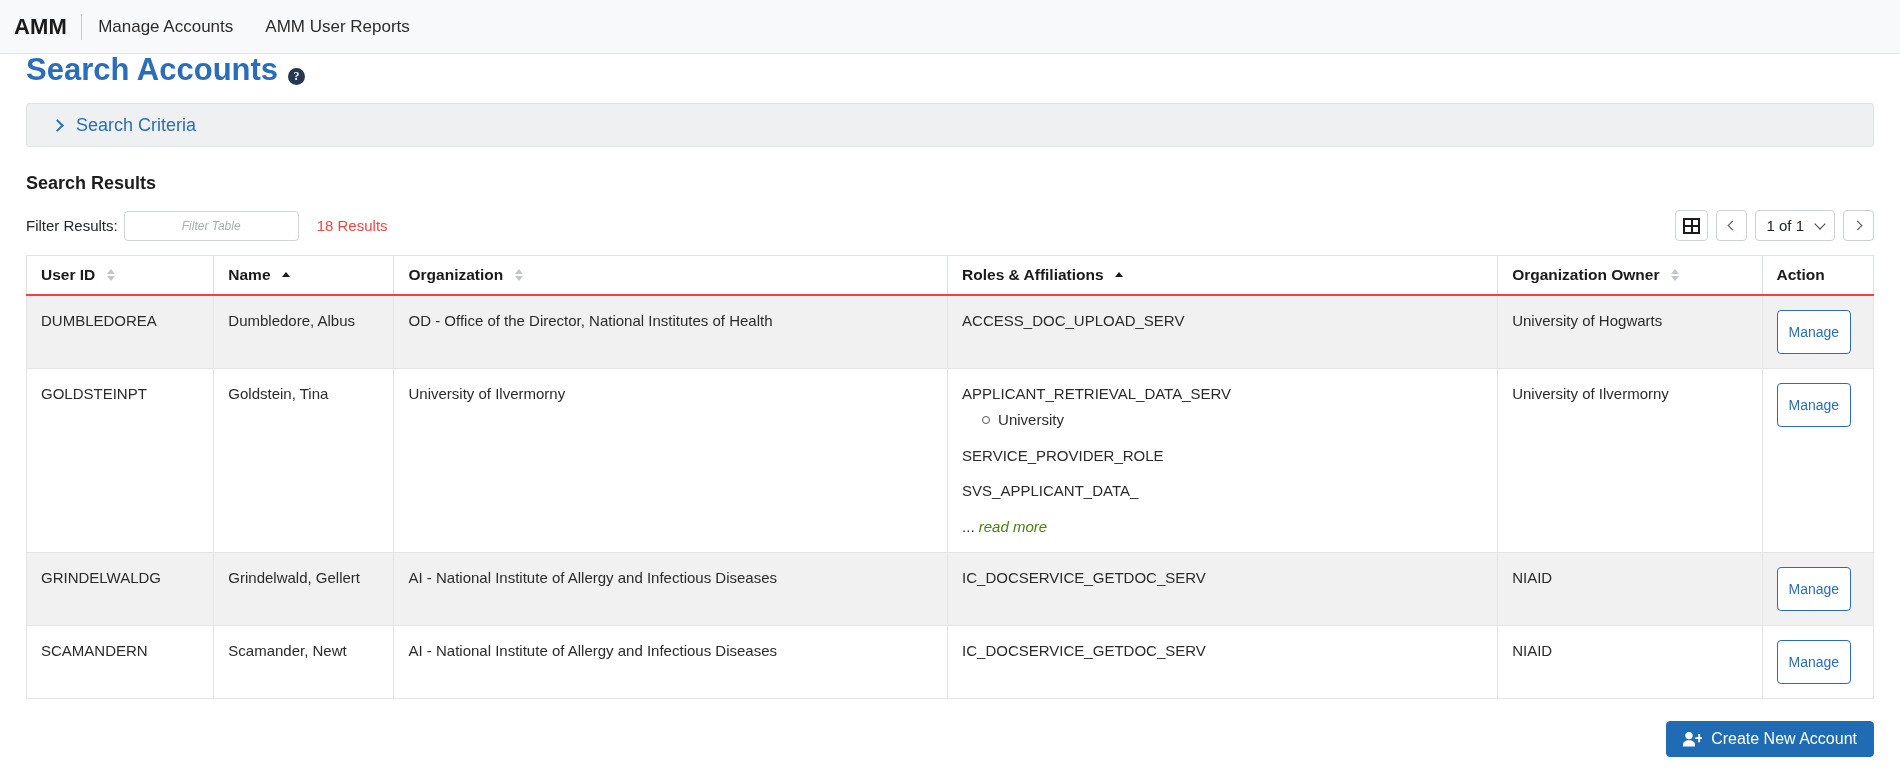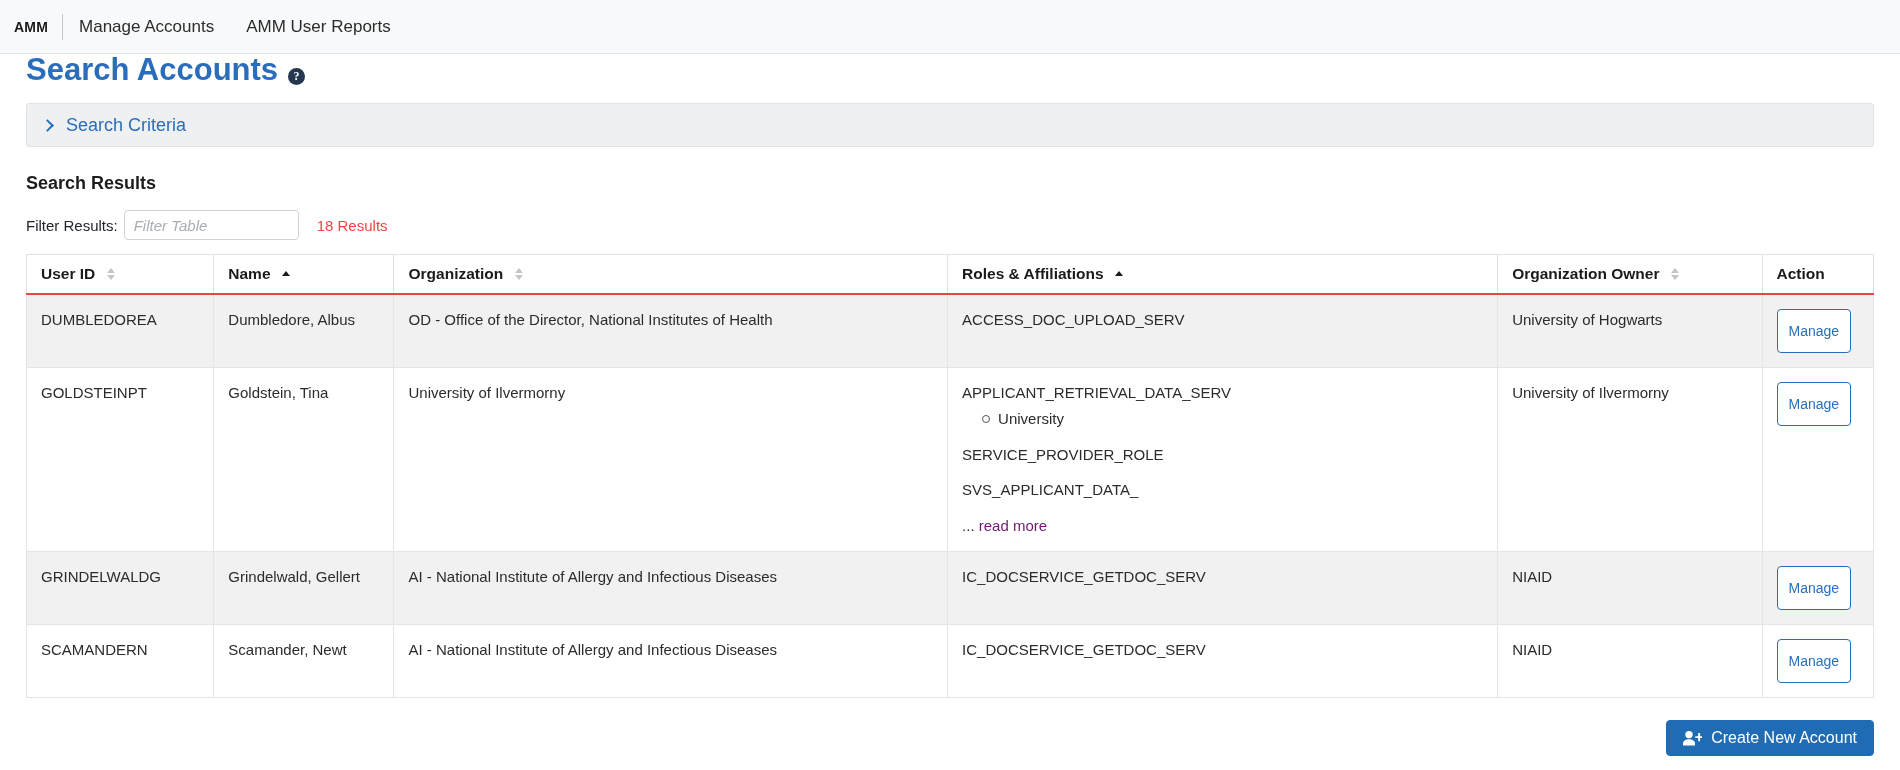--- a/index.html
+++ b/index.html
@@ -24,7 +24,7 @@
     padding: 0 14px;
   }
   .nav-brand {
-    font-size: 14px;
+    font-size: 22px;
     font-weight: 700;
     color: #1a1a1a;
     letter-spacing: .2px;

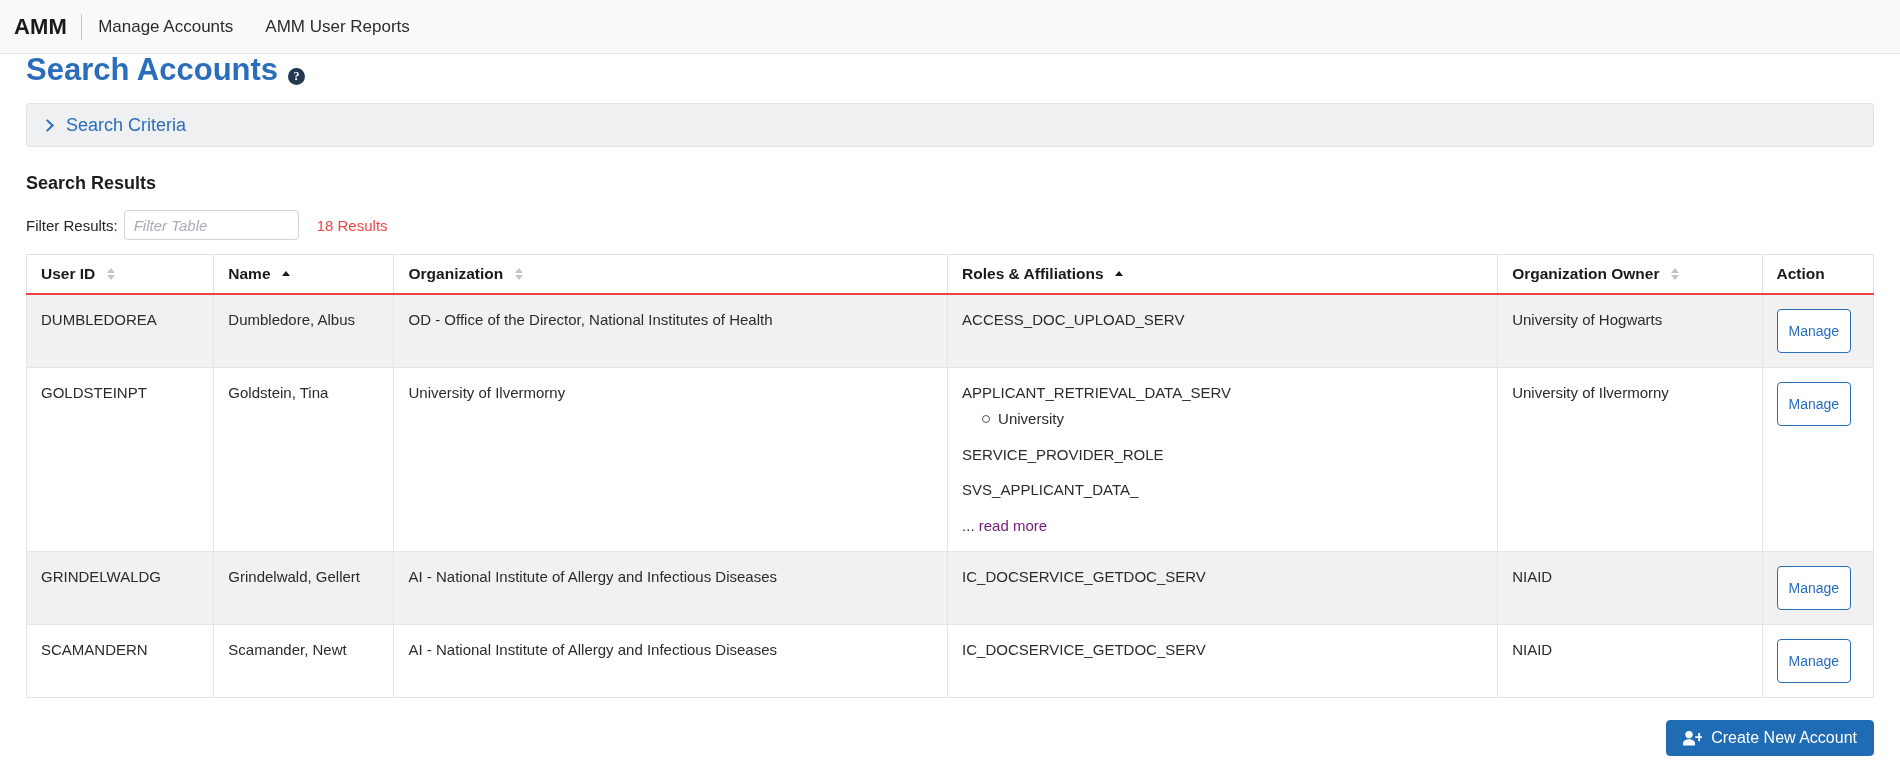--- a/index.html
+++ b/index.html
@@ -85,7 +85,7 @@
     height: 44px;
     display: flex;
     align-items: center;
-    padding-left: 16px;
+    padding-left: 26px;
     cursor: pointer;
   }
   .chevron-right {

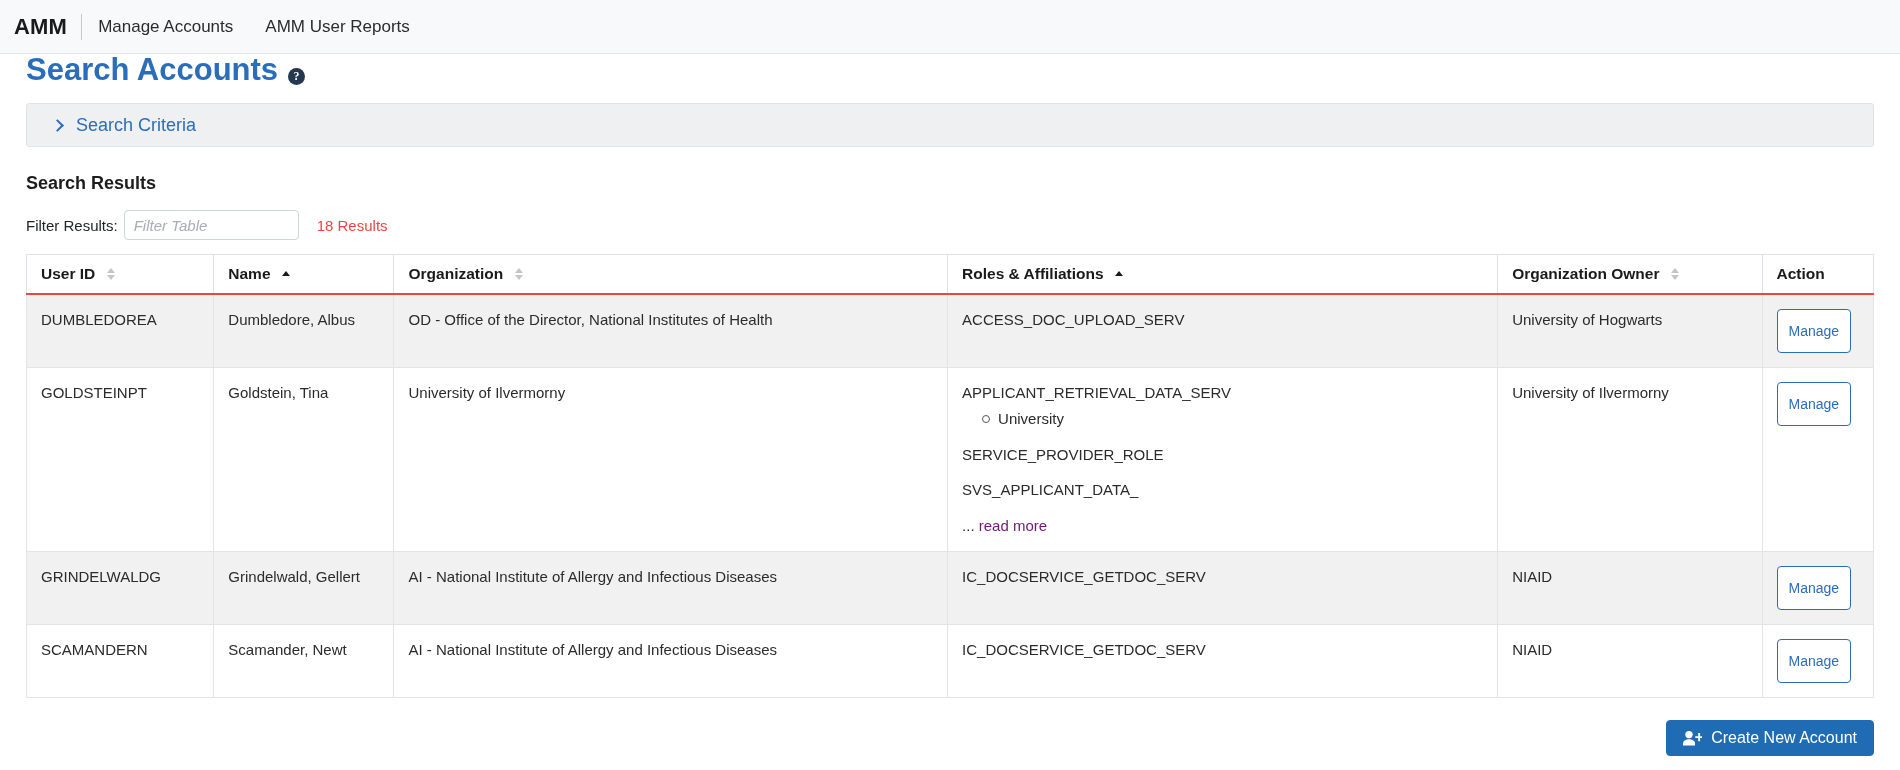--- a/index.html
+++ b/index.html
@@ -130,11 +130,12 @@
     border: 1px solid #ced4da;
     border-radius: 4px;
     padding: 0 9px;
-    font-size: 15px;
+    font-size: 12px;
     font-family: "Liberation Sans", sans-serif;
     color: #495057;
     outline: none;
     background: #fff;
+    text-align: center;
   }
   .filter-input::placeholder {
     color: #a9aeb3;

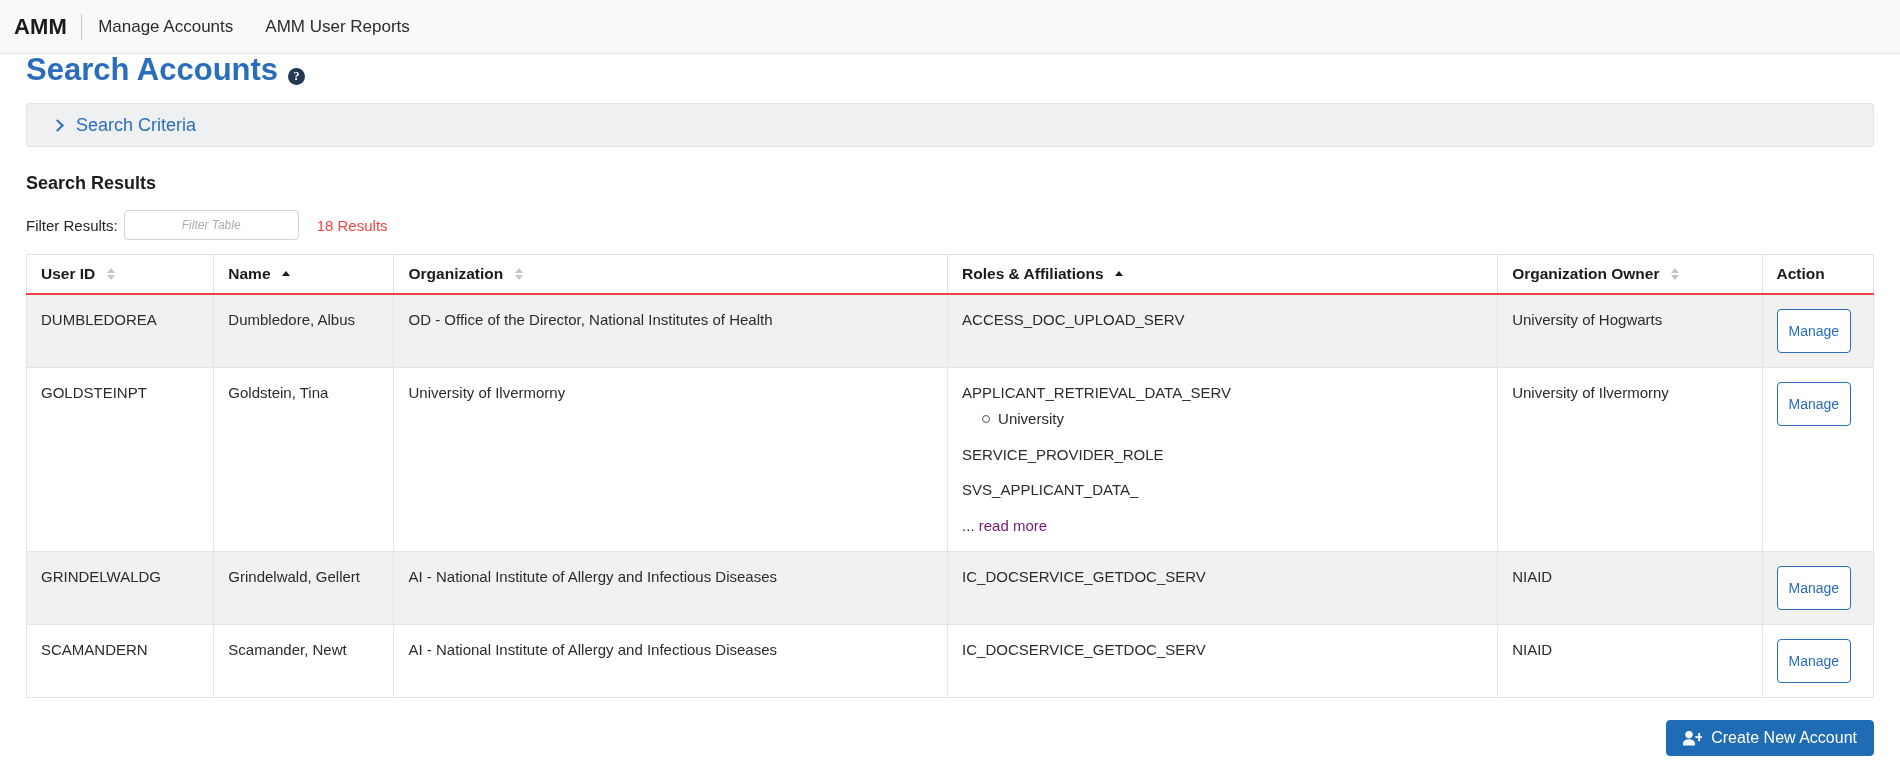--- a/index.html
+++ b/index.html
@@ -349,6 +349,26 @@
       <span class="results-count">18 Results</span>
     </div>
 
+    <div class="pager">
+      <button class="pager-btn grid-btn">
+        <span class="grid-icon">
+          <span></span>
+            <span></span>
+            <span></span>
+            <span></span>
+        </span>
+      </button>
+      <button class="pager-btn">
+        <span class="chev left"></span>
+      </button>
+      <div class="page-select">
+        <span>1 of 1</span>
+        <span class="caret-down"></span>
+      </div>
+      <button class="pager-btn">
+        <span class="chev right"></span>
+      </button>
+    </div>
   </div>
 
   <table class="results-table">

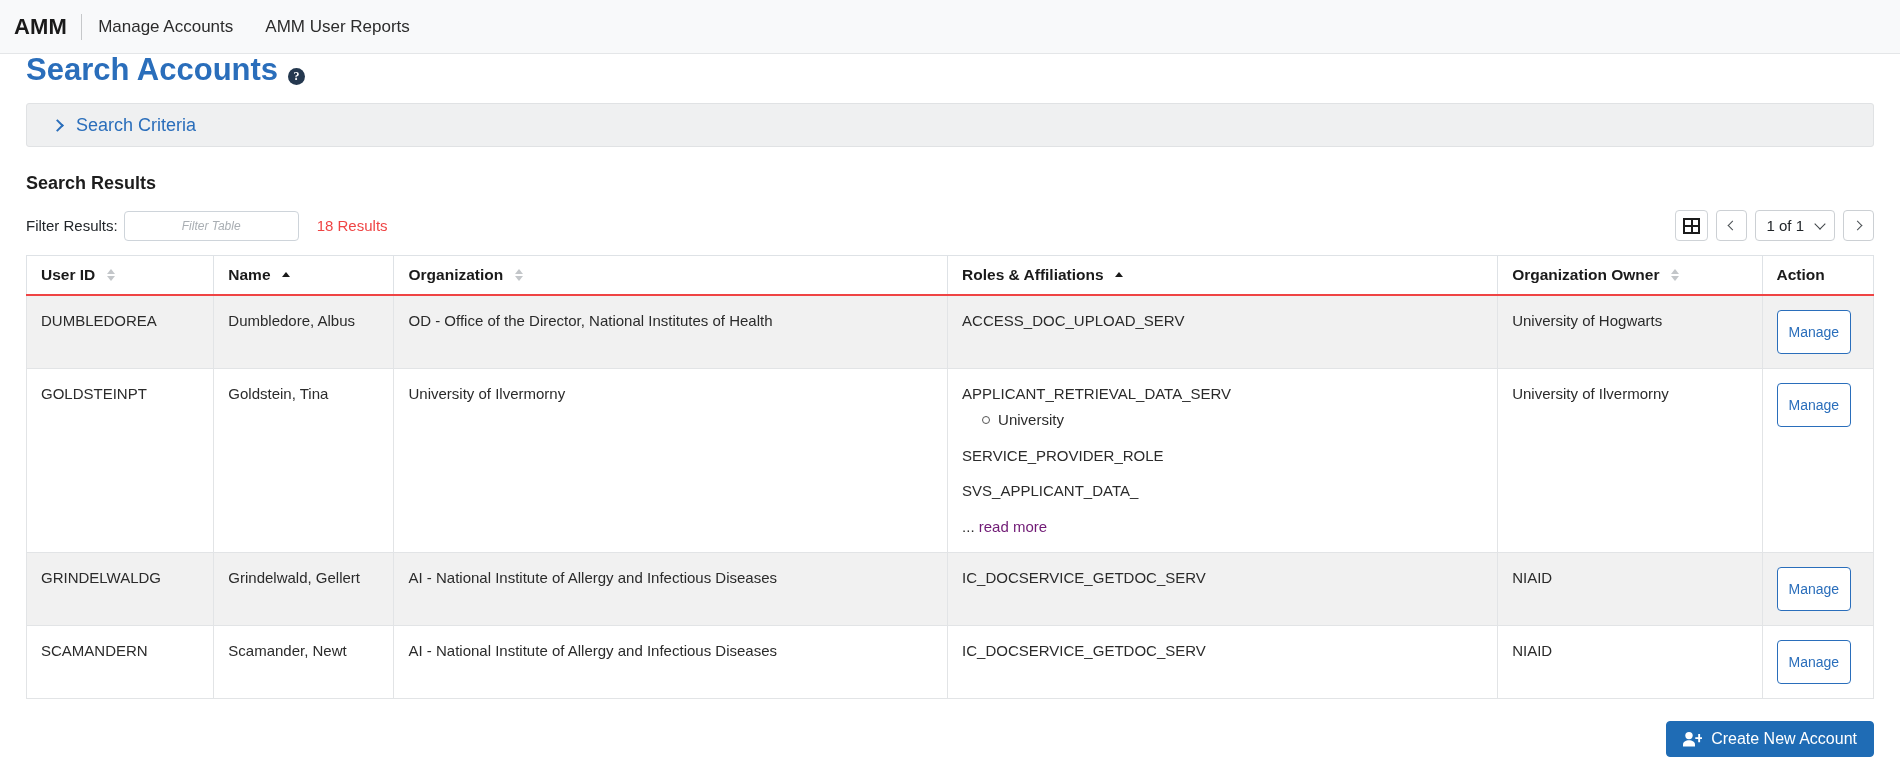--- a/index.html
+++ b/index.html
@@ -278,9 +278,10 @@
     border-radius: 50%;
   }
   .read-more {
-    color: #701a75;
+    color: #4d7c0f;
     text-decoration: none;
     cursor: pointer;
+    font-style: italic;
   }
   .ellipsis { color: #2b2b2b; }
 

